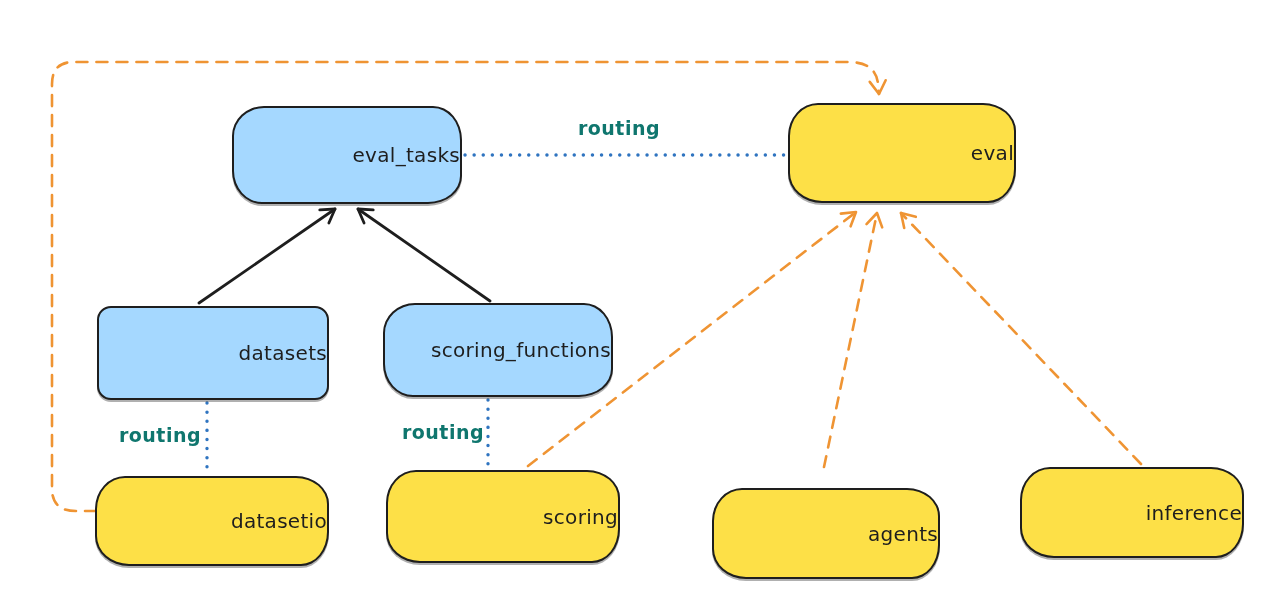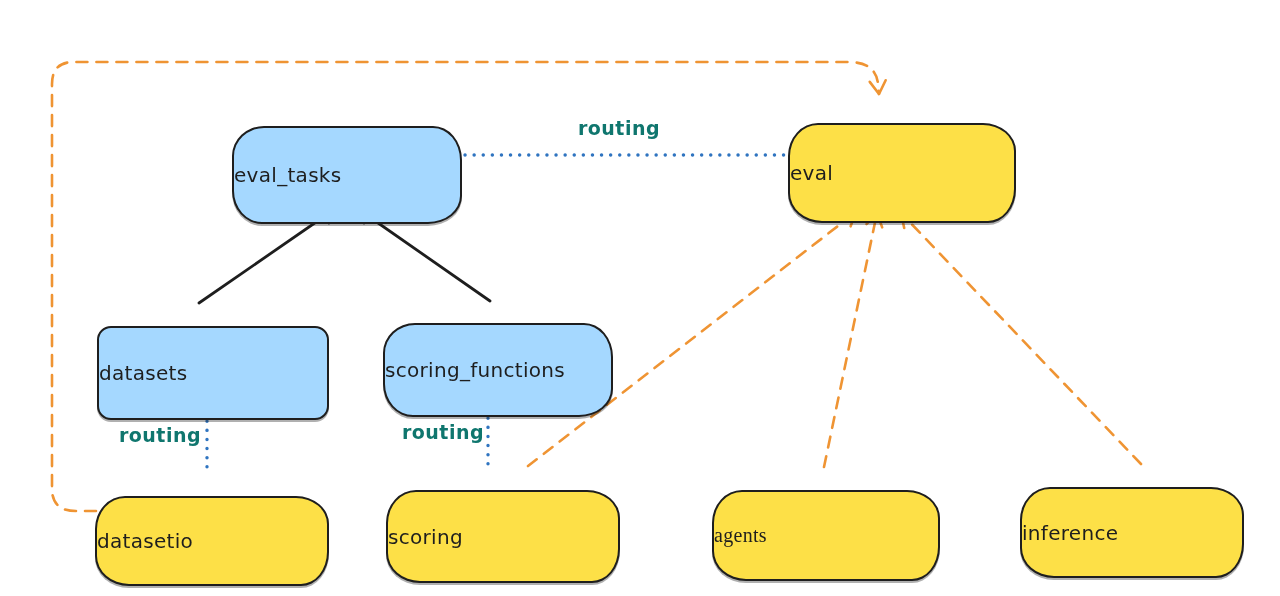--- a/index.html
+++ b/index.html
@@ -21,14 +21,13 @@
     position: absolute;
     display: flex;
     align-items: center;
-    justify-content: flex-start;
+    justify-content: flex-end;
     border: 2.5px solid #1e1e1e;
     color: #1e1e1e;
     font-size: 20px;
     letter-spacing: 0.3px;
     box-sizing: border-box;
     box-shadow: 0 2px 0 0 rgba(30,30,30,0.35);
-    margin-top: 20px;
   }
   .node.blue {
     background: #a5d8ff;

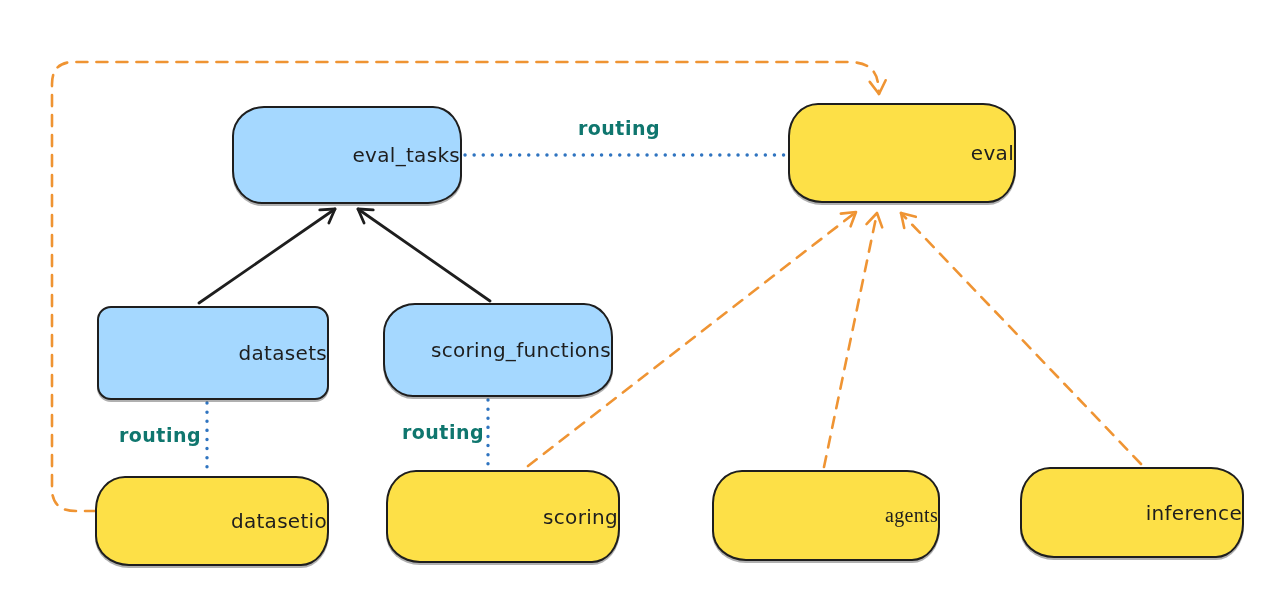--- a/index.html
+++ b/index.html
@@ -52,7 +52,7 @@
   #n-scoring_functions { left: 383px;  top: 303px; width: 230px; height: 94px;  }
   #n-datasetio         { left: 95px;   top: 476px; width: 234px; height: 90px;  }
   #n-scoring           { left: 386px;  top: 470px; width: 234px; height: 93px;  }
-  #n-agents            { left: 712px;  top: 470px; width: 228px; height: 91px; font-family: Liberation Serif, serif;  }
+  #n-agents            { left: 712px;  top: 488px; width: 228px; height: 91px;  }
   #n-inference         { left: 1020px; top: 467px; width: 224px; height: 91px;  }
 
   #lbl-routing-top      { left: 557px; top: 117px; width: 124px; }

